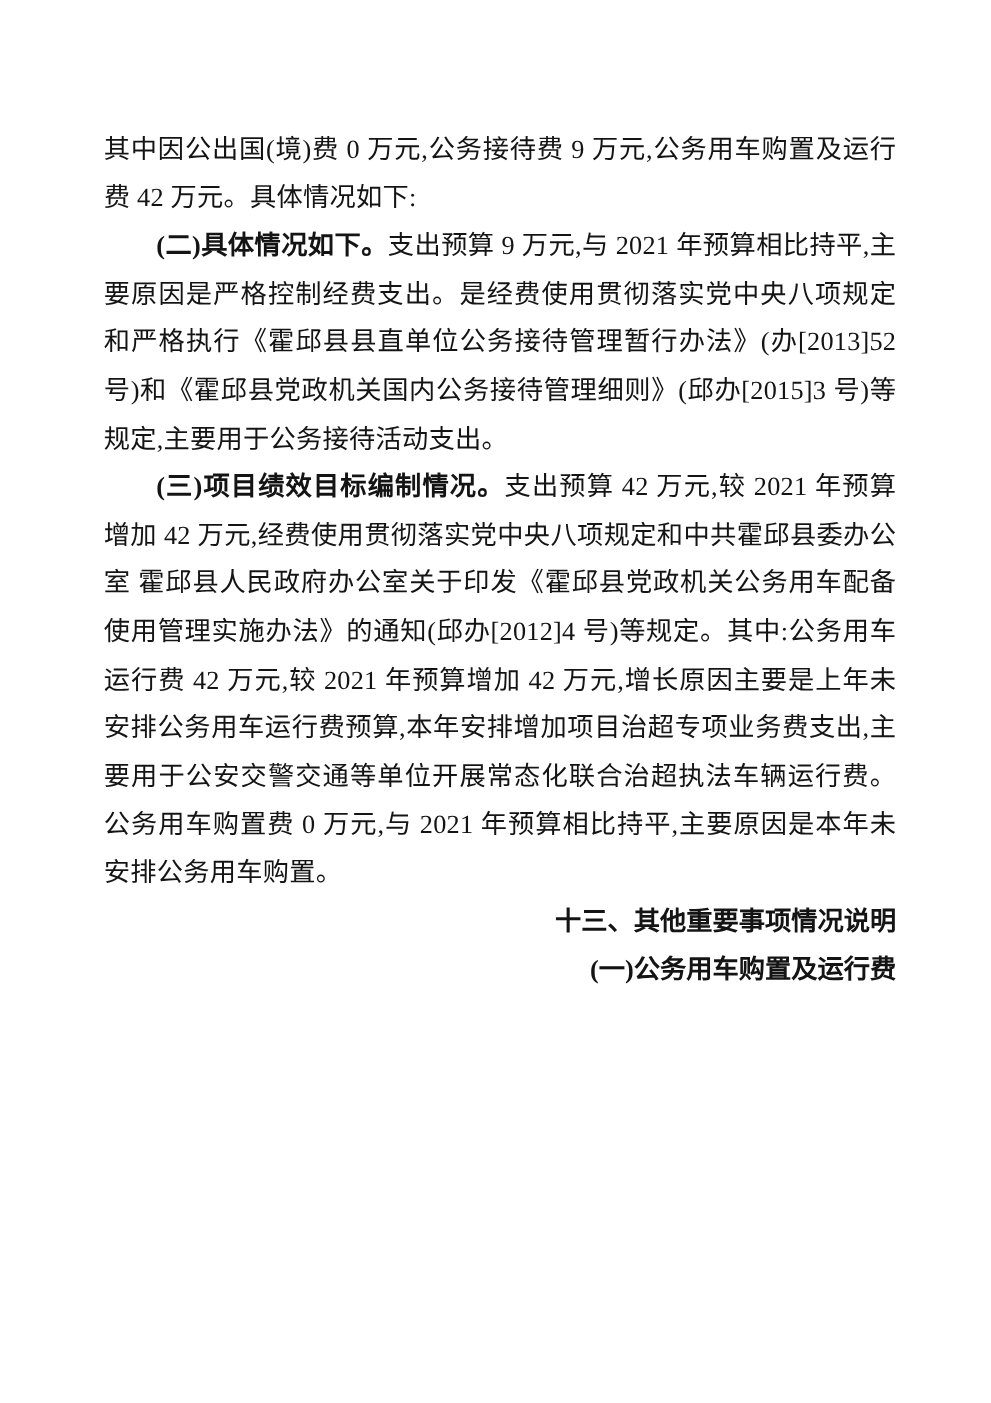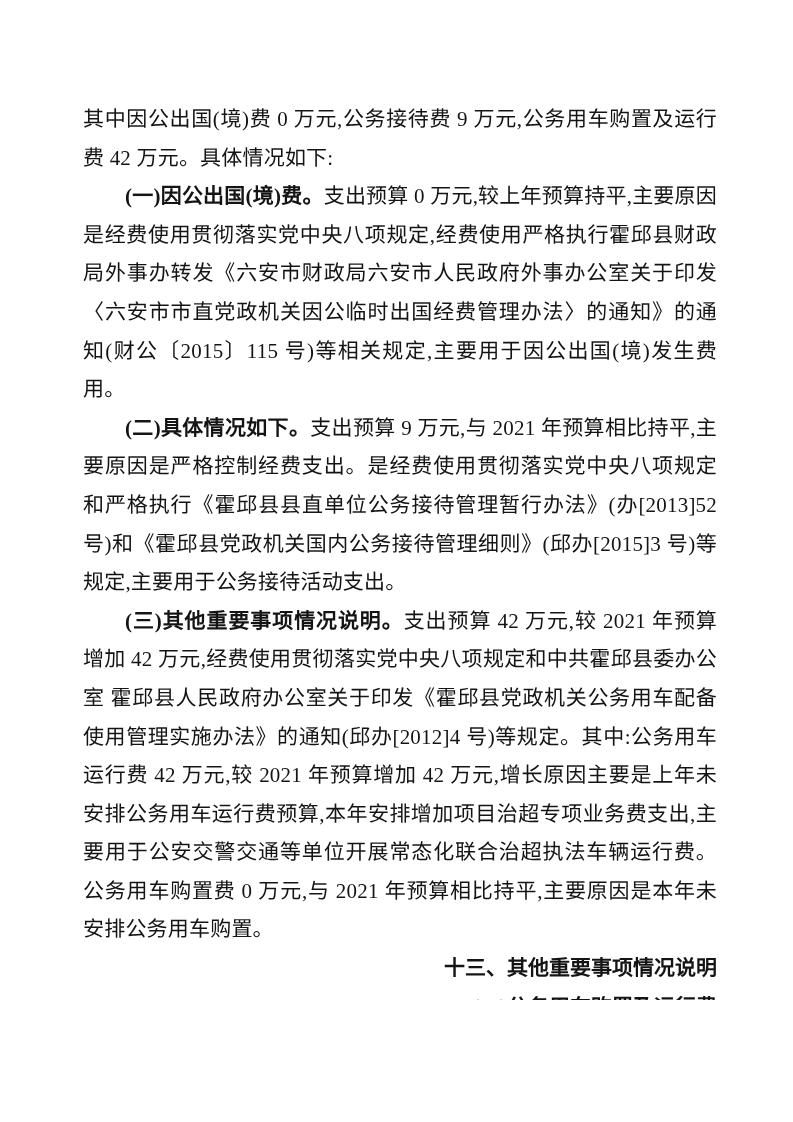--- a/index.html
+++ b/index.html
@@ -69,7 +69,6 @@
 
     <p class="para">其中因公出国(境)费 0 万元,公务接待费 9 万元,公务用车购置及运行费 42 万元。具体情况如下:</p>
 
-    <p class="para indent"><span class="lead">(一)因公出国(境)费。</span><span>支出预算 0 万元,较上年预算持平,主要原因是经费使用贯彻落实党中央八项规定,经费使用严格执行霍邱县财政局外事办转发《六安市财政局六安市人民政府外事办公室关于印发〈六安市市直党政机关因公临时出国经费管理办法〉的通知》的通知(财公〔2015〕115 号)等相关规定,主要用于因公出国(境)发生费用。</span></p>
 
     <p class="para indent"><span class="lead">(二)具体情况如下。</span><span>支出预算 9 万元,与 2021 年预算相比持平,主要原因是严格控制经费支出。是经费使用贯彻落实党中央八项规定和严格执行《霍邱县县直单位公务接待管理暂行办法》(办[2013]52 号)和《霍邱县党政机关国内公务接待管理细则》(邱办[2015]3 号)等规定,主要用于公务接待活动支出。</span></p>
 

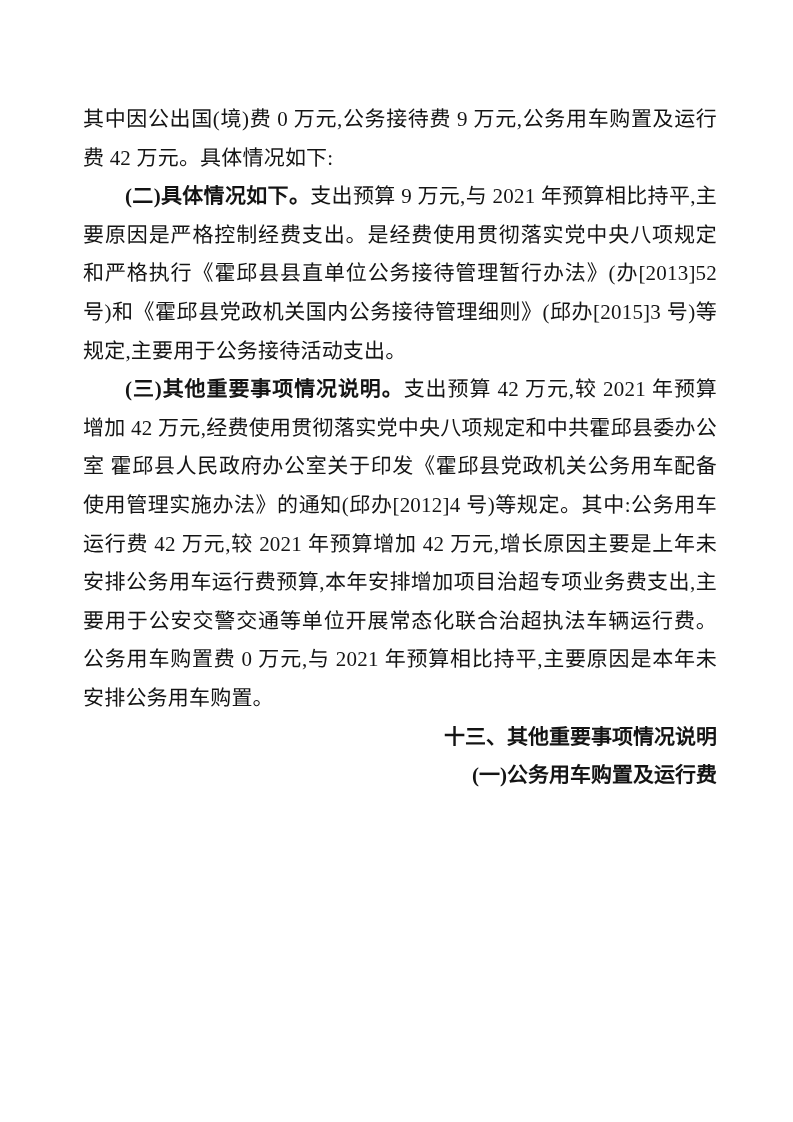--- a/index.html
+++ b/index.html
@@ -72,7 +72,7 @@
 
     <p class="para indent"><span class="lead">(二)具体情况如下。</span><span>支出预算 9 万元,与 2021 年预算相比持平,主要原因是严格控制经费支出。是经费使用贯彻落实党中央八项规定和严格执行《霍邱县县直单位公务接待管理暂行办法》(办[2013]52 号)和《霍邱县党政机关国内公务接待管理细则》(邱办[2015]3 号)等规定,主要用于公务接待活动支出。</span></p>
 
-    <p class="para indent"><span class="lead">(三)其他重要事项情况说明。</span><span>支出预算 42 万元,较 2021 年预算增加 42 万元,经费使用贯彻落实党中央八项规定和中共霍邱县委办公室 霍邱县人民政府办公室关于印发《霍邱县党政机关公务用车配备使用管理实施办法》的通知(邱办[2012]4 号)等规定。其中:公务用车运行费 42 万元,较 2021 年预算增加 42 万元,增长原因主要是上年未安排公务用车运行费预算,本年安排增加项目治超专项业务费支出,主要用于公安交警交通等单位开展常态化联合治超执法车辆运行费。公务用车购置费 0 万元,与 2021 年预算相比持平,主要原因是本年未安排公务用车购置。</span></p>
+    <p class="para indent"><span class="lead">(三)项目绩效目标编制情况。</span><span>支出预算 42 万元,较 2021 年预算增加 42 万元,经费使用贯彻落实党中央八项规定和中共霍邱县委办公室 霍邱县人民政府办公室关于印发《霍邱县党政机关公务用车配备使用管理实施办法》的通知(邱办[2012]4 号)等规定。其中:公务用车运行费 42 万元,较 2021 年预算增加 42 万元,增长原因主要是上年未安排公务用车运行费预算,本年安排增加项目治超专项业务费支出,主要用于公安交警交通等单位开展常态化联合治超执法车辆运行费。公务用车购置费 0 万元,与 2021 年预算相比持平,主要原因是本年未安排公务用车购置。</span></p>
 
     <h2 class="heading">十三、其他重要事项情况说明</h2>
 

